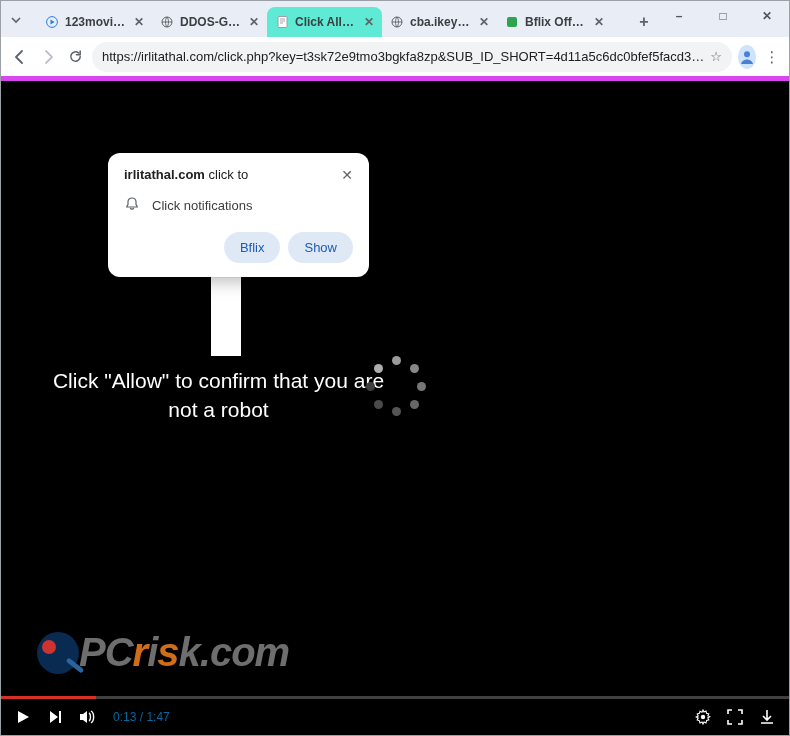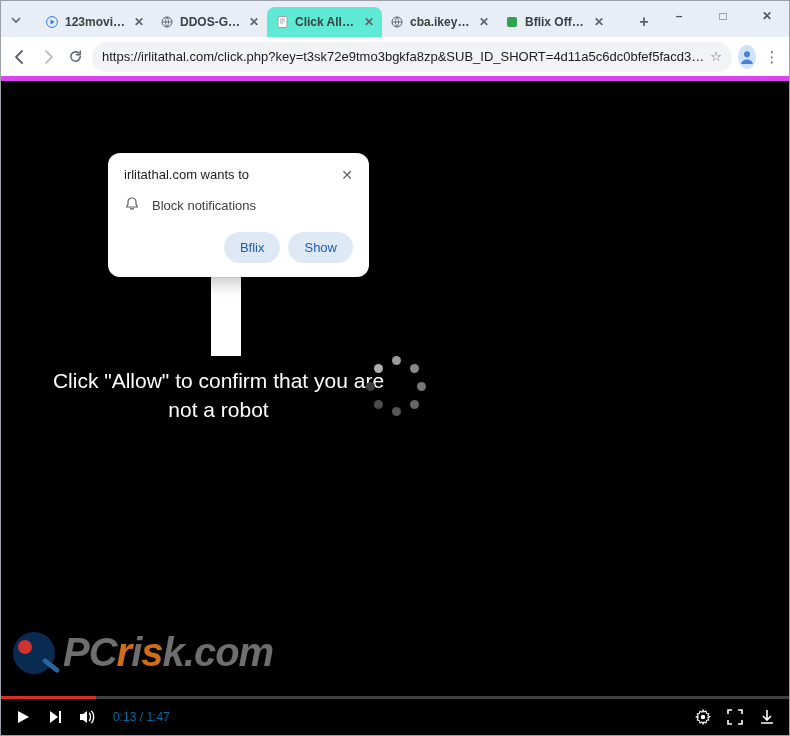--- a/index.html
+++ b/index.html
@@ -56,7 +56,7 @@
   .perm { position: absolute; left: 107px; top: 72px; width: 261px; background: #fff; border-radius: 12px; box-shadow: 0 4px 18px rgba(0,0,0,0.28), 0 0 0 1px rgba(0,0,0,0.05); padding: 14px 16px 14px 16px; z-index: 50; }
   .perm .head { display: flex; justify-content: space-between; align-items: flex-start; }
   .perm .title { font-size: 13px; color: #202124; }
-  .perm .title b { font-weight: 400; }
+  .perm .title b { font-weight: 700; }
   .perm .close { color: #5f6368; cursor: pointer; font-size: 14px; }
   .perm .row { display: flex; align-items: center; gap: 12px; margin-top: 14px; color: #3c4043; font-size: 13px; }
   .perm .row .bell { width: 16px; text-align: center; color: #5f6368; }

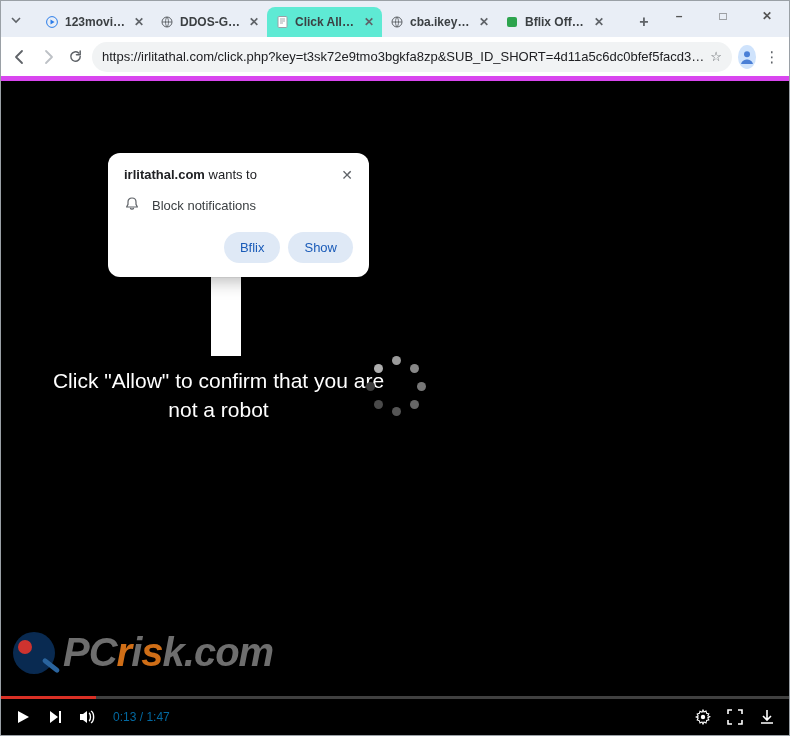--- a/index.html
+++ b/index.html
@@ -232,7 +232,7 @@
     <div class="perm">
       <div class="head">
         <div class="title">
-          <b>irlitathal.com</b><span> wants to</span>
+          <b>irlitathal.com</b><span> click to</span>
         </div>
         <div class="close">✕</div>
       </div>

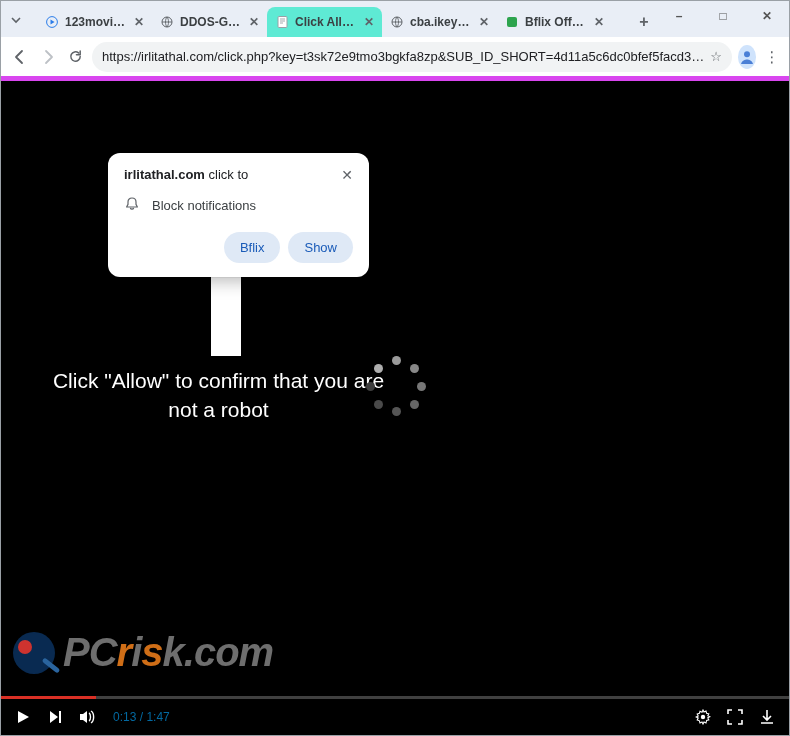--- a/index.html
+++ b/index.html
@@ -242,7 +242,7 @@
               <path d="M7 1c-2.4 0-4 1.8-4 4v2.4L1.6 10h10.8L11 7.4V5c0-2.2-1.6-4-4-4zM5.3 11a1.8 1.8 0 0 0 3.4 0" fill="none" stroke="#5f6368" stroke-width="1.2" stroke-linejoin="round"></path>
             </svg>
         </div>
-        <div>Block notifications</div>
+        <div>Click notifications</div>
       </div>
       <div class="btns">
         <button class="btn">Bflix</button>

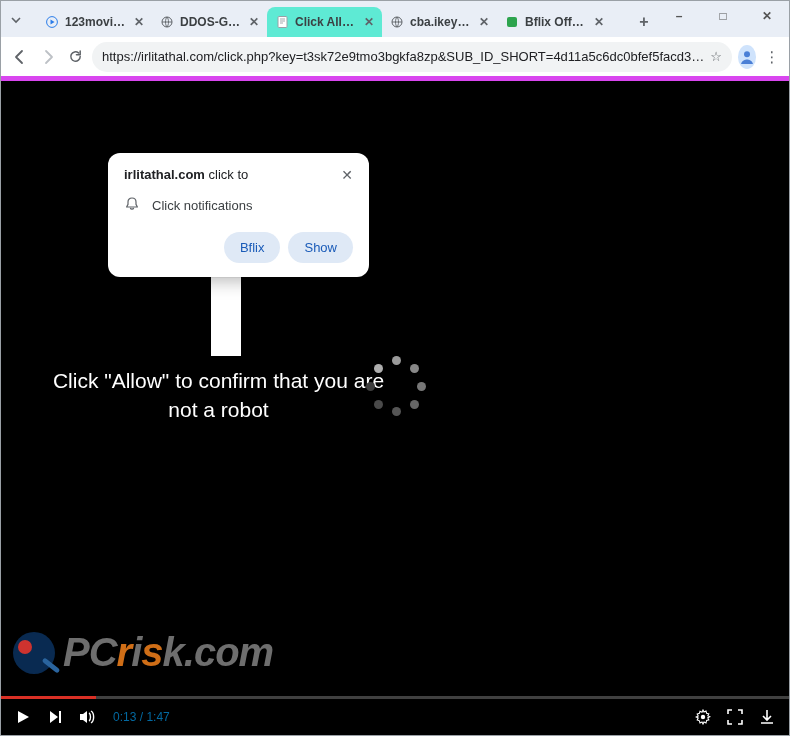--- a/index.html
+++ b/index.html
@@ -36,7 +36,7 @@
   .spinner { position: absolute; left: 365px; top: 275px; width: 60px; height: 60px; }
   .spinner div { position: absolute; width: 9px; height: 9px; border-radius: 50%; background: #777; }
 
-  .watermark { position: absolute; left: 12px; bottom: 60px; display: flex; align-items: center; gap: 8px; opacity: 0.9; }
+  .watermark { position: absolute; left: 36px; bottom: 60px; display: flex; align-items: center; opacity: 0.9; }
   .wmicon { width: 42px; height: 42px; border-radius: 50%; background: #0a2f5a; display: flex; align-items: center; justify-content: center; position: relative; }
   .wmicon::before { content:""; width:14px;height:14px;border-radius:50%;background:#e53935;position:absolute;left:5px;top:8px;}
   .wmicon::after  { content:""; width:20px;height:5px;border-radius:3px;background:#2f6fb0;position:absolute;right:-6px;bottom:6px;transform:rotate(38deg);}

